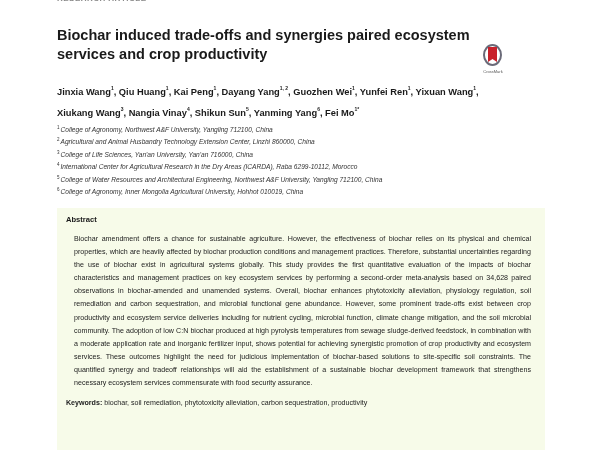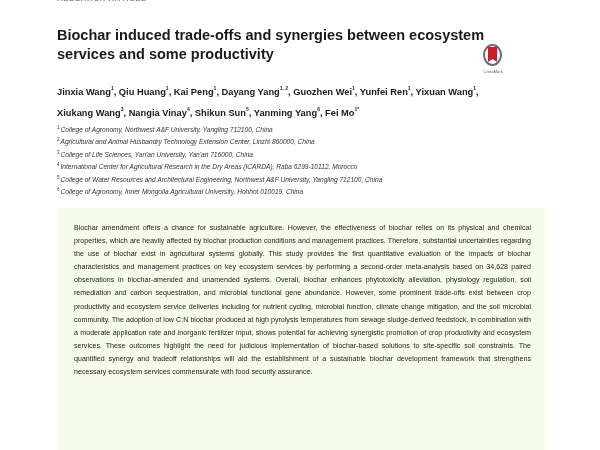--- a/index.html
+++ b/index.html
@@ -69,7 +69,7 @@
 
 <div class="header-label">RESEARCH ARTICLE</div>
 
-<h1 class="title">Biochar induced trade-offs and synergies between ecosystem services and some productivity</h1>
+<h1 class="title">Biochar induced trade-offs and synergies paired ecosystem services and crop productivity</h1>
 
 <div class="crossmark">
   <div class="ring"></div>

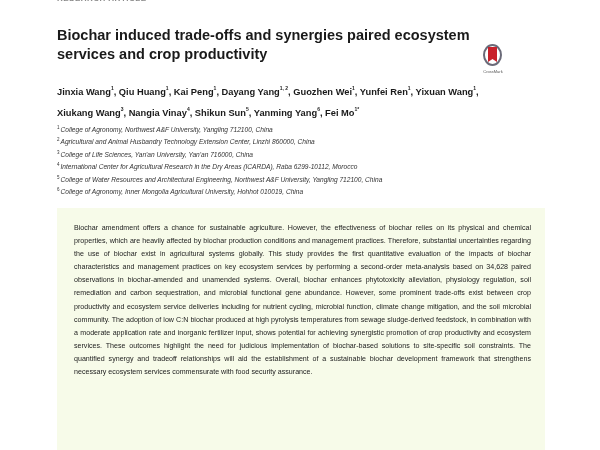--- a/index.html
+++ b/index.html
@@ -89,6 +89,7 @@
   </div>
 
 <div class="abstract-box">
+  <div class="abstract-heading">Abstract</div>
   <p class="abstract-text">Biochar amendment offers a chance for sustainable agriculture.  However, the effectiveness of biochar relies on its physical and chemical properties, which are heavily affected by biochar production conditions and management practices.  Therefore, substantial uncertainties regarding the use of biochar exist in agricultural systems globally. This study provides the first quantitative evaluation of the impacts of biochar characteristics and management practices on key ecosystem services by performing a second-order meta-analysis based on 34,628 paired observations in biochar-amended and unamended systems.  Overall, biochar enhances phytotoxicity alleviation, physiology regulation, soil remediation and carbon sequestration, and microbial functional gene abundance. However, some prominent trade-offs exist between crop productivity and ecosystem service deliveries including for nutrient cycling, microbial function, climate change mitigation, and the soil microbial community.  The adoption of low C:N biochar produced at high pyrolysis temperatures from sewage sludge-derived feedstock, in combination with a moderate application rate and inorganic fertilizer input, shows potential for achieving synergistic promotion of crop productivity and ecosystem services.  These outcomes highlight the need for judicious implementation of biochar-based solutions to site-specific soil constraints.  The quantified synergy and tradeoff relationships will aid the establishment of a sustainable biochar development framework that strengthens necessary ecosystem services commensurate with food security assurance.</p>
 </div>
 

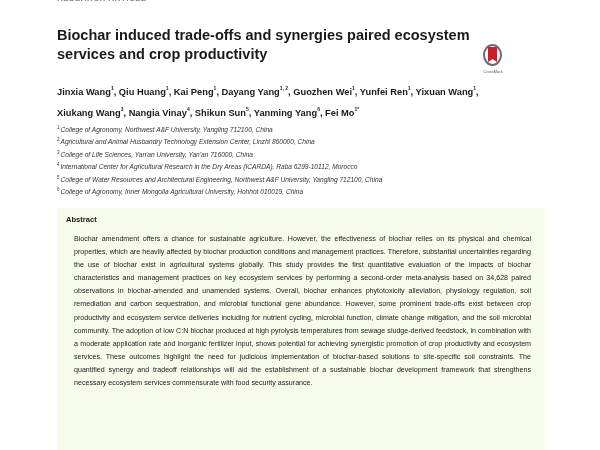--- a/index.html
+++ b/index.html
@@ -91,6 +91,9 @@
 <div class="abstract-box">
   <div class="abstract-heading">Abstract</div>
   <p class="abstract-text">Biochar amendment offers a chance for sustainable agriculture.  However, the effectiveness of biochar relies on its physical and chemical properties, which are heavily affected by biochar production conditions and management practices.  Therefore, substantial uncertainties regarding the use of biochar exist in agricultural systems globally. This study provides the first quantitative evaluation of the impacts of biochar characteristics and management practices on key ecosystem services by performing a second-order meta-analysis based on 34,628 paired observations in biochar-amended and unamended systems.  Overall, biochar enhances phytotoxicity alleviation, physiology regulation, soil remediation and carbon sequestration, and microbial functional gene abundance. However, some prominent trade-offs exist between crop productivity and ecosystem service deliveries including for nutrient cycling, microbial function, climate change mitigation, and the soil microbial community.  The adoption of low C:N biochar produced at high pyrolysis temperatures from sewage sludge-derived feedstock, in combination with a moderate application rate and inorganic fertilizer input, shows potential for achieving synergistic promotion of crop productivity and ecosystem services.  These outcomes highlight the need for judicious implementation of biochar-based solutions to site-specific soil constraints.  The quantified synergy and tradeoff relationships will aid the establishment of a sustainable biochar development framework that strengthens necessary ecosystem services commensurate with food security assurance.</p>
+  <div class="keywords">
+    <span class="kw-label">Keywords:</span><span> biochar, soil remediation, phytotoxicity alleviation, carbon sequestration, productivity</span>
+  </div>
 </div>
 
 </body></html>

